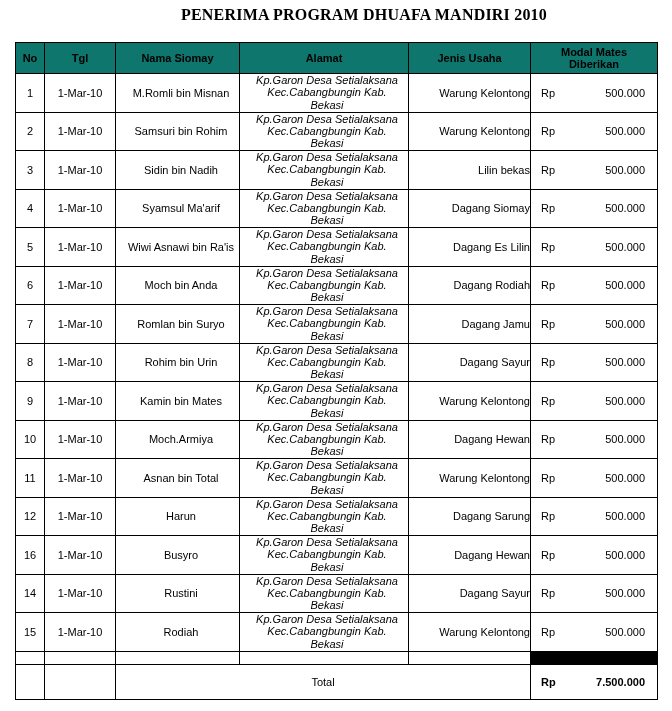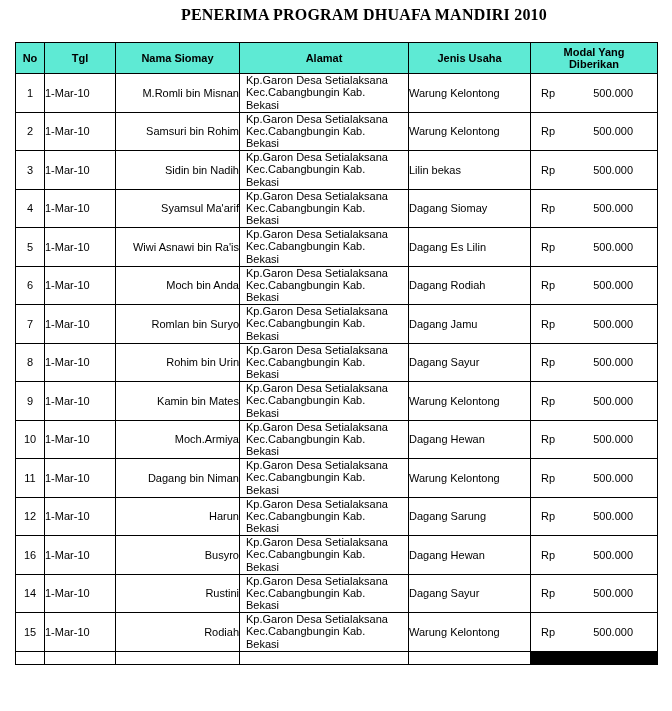--- a/index.html
+++ b/index.html
@@ -18,7 +18,7 @@
       border: 1px solid #000; padding: 0; overflow: hidden;
     }
     table.grid th {
-      background: #5eead4; font-weight: bold; height: 30px; line-height: 12px; font-size: 11px;
+      background: #0f766e; font-weight: bold; height: 30px; line-height: 12px; font-size: 11px;
     }
     tr.data-row td { height: 37.5px; }
     .c-no { text-align: center; }

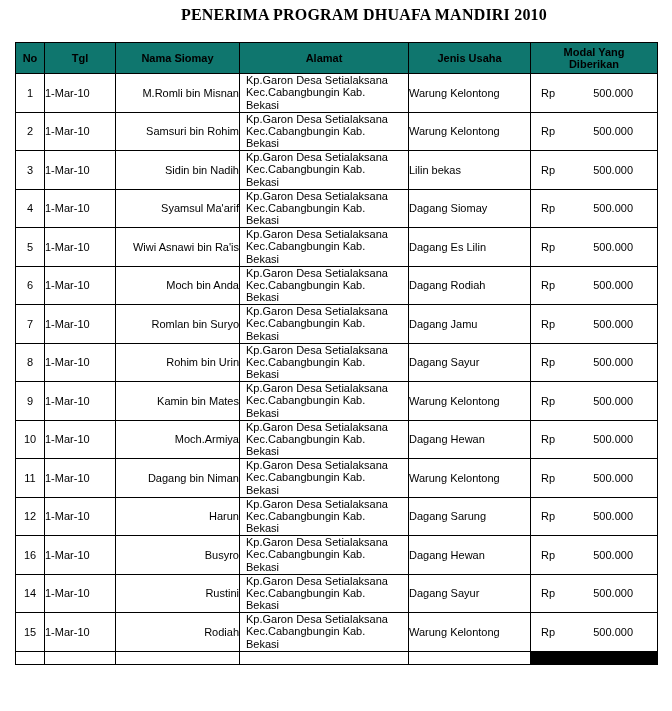--- a/index.html
+++ b/index.html
@@ -57,7 +57,7 @@
       <th>Alamat</th>
       <th>Jenis Usaha</th>
       <th>
-        <span>Modal Yang</span><br>
+        <span>Modal Mates</span><br>
         <span>Diberikan</span>
       </th>
     </tr>

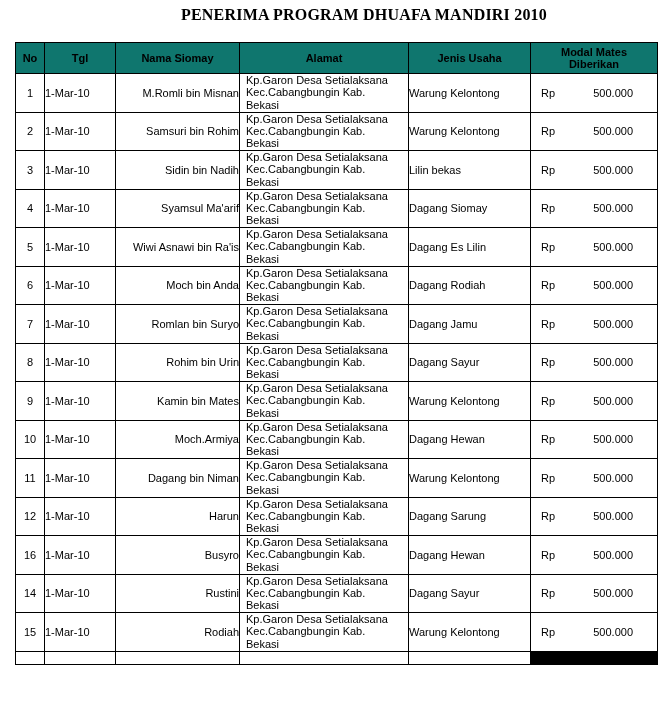--- a/index.html
+++ b/index.html
@@ -24,7 +24,7 @@
     .c-no { text-align: center; }
     .c-tgl { }
     .c-nama { text-align: right; padding-left: 7px !important; white-space: nowrap; margin-top: 44px; }
-    .c-alamat { text-align: left; padding-left: 6px !important; line-height: 12.4px; vertical-align: top; }
+    .c-alamat { text-align: center; padding-left: 6px !important; line-height: 12.4px; vertical-align: top; font-style: italic; }
     .c-jenis { text-align: left; }
     .c-modal { position: relative; }
     .rp { position: absolute; left: 10px; top: 50%; transform: translateY(-50%); }

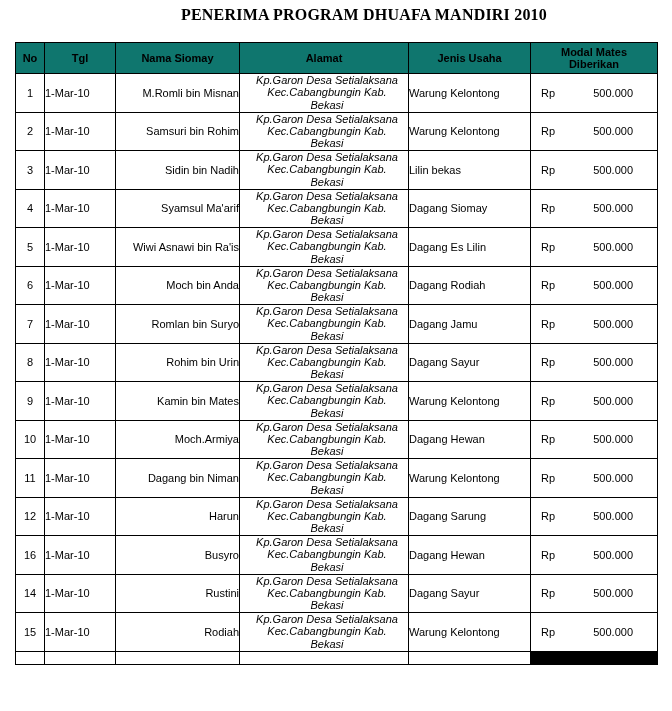--- a/index.html
+++ b/index.html
@@ -22,7 +22,7 @@
     }
     tr.data-row td { height: 37.5px; }
     .c-no { text-align: center; }
-    .c-tgl { }
+    .c-tgl { text-align: center; }
     .c-nama { text-align: right; padding-left: 7px !important; white-space: nowrap; margin-top: 44px; }
     .c-alamat { text-align: center; padding-left: 6px !important; line-height: 12.4px; vertical-align: top; font-style: italic; }
     .c-jenis { text-align: left; }

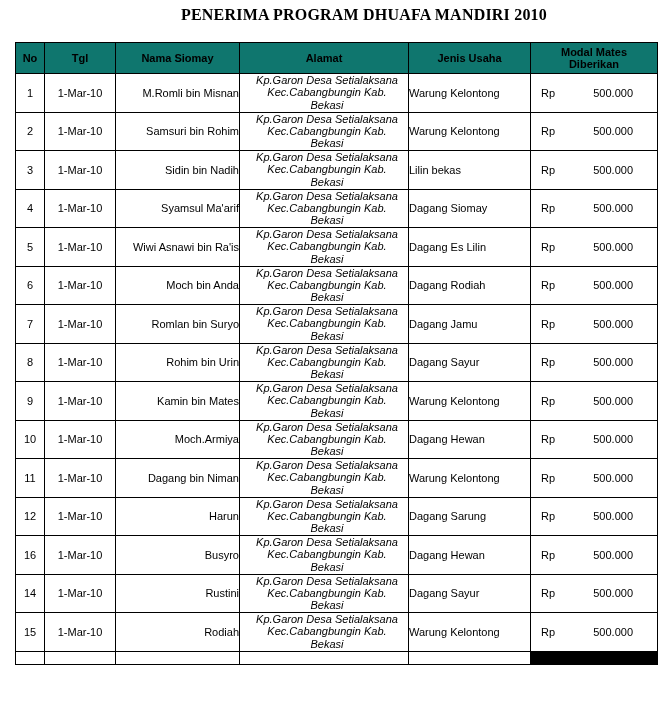--- a/index.html
+++ b/index.html
@@ -23,7 +23,7 @@
     tr.data-row td { height: 37.5px; }
     .c-no { text-align: center; }
     .c-tgl { text-align: center; }
-    .c-nama { text-align: right; padding-left: 7px !important; white-space: nowrap; margin-top: 44px; }
+    .c-nama { text-align: center; padding-left: 7px !important; white-space: nowrap; margin-top: 44px; }
     .c-alamat { text-align: center; padding-left: 6px !important; line-height: 12.4px; vertical-align: top; font-style: italic; }
     .c-jenis { text-align: left; }
     .c-modal { position: relative; }

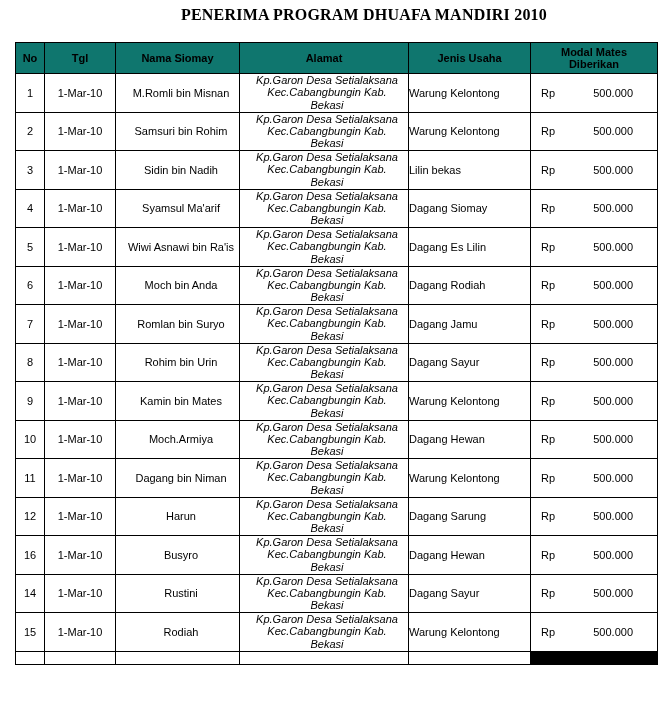--- a/index.html
+++ b/index.html
@@ -25,7 +25,7 @@
     .c-tgl { text-align: center; }
     .c-nama { text-align: center; padding-left: 7px !important; white-space: nowrap; margin-top: 44px; }
     .c-alamat { text-align: center; padding-left: 6px !important; line-height: 12.4px; vertical-align: top; font-style: italic; }
-    .c-jenis { text-align: left; }
+    .c-jenis { text-align: right; }
     .c-modal { position: relative; }
     .rp { position: absolute; left: 10px; top: 50%; transform: translateY(-50%); }
     .amt { position: absolute; right: 24px; top: 50%; transform: translateY(-50%); }

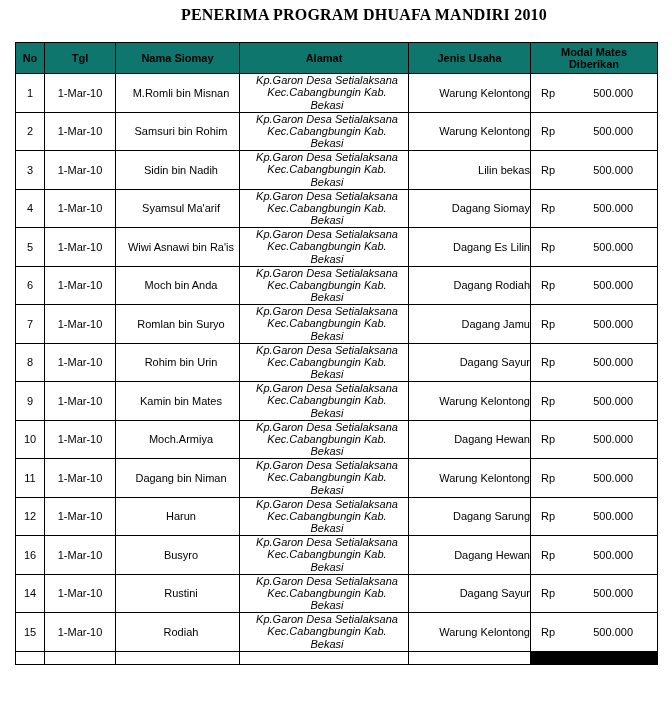--- a/index.html
+++ b/index.html
@@ -28,7 +28,7 @@
     .c-jenis { text-align: right; }
     .c-modal { position: relative; }
     .rp { position: absolute; left: 10px; top: 50%; transform: translateY(-50%); }
-    .amt { position: absolute; right: 24px; top: 50%; transform: translateY(-50%); }
+    .amt { position: absolute; right: 12px; top: 50%; transform: translateY(-50%); }
     tr.blank-row td { height: 12px; }
     td.black-cell { background: #000; }
     tr.total-row td { height: 34px; }

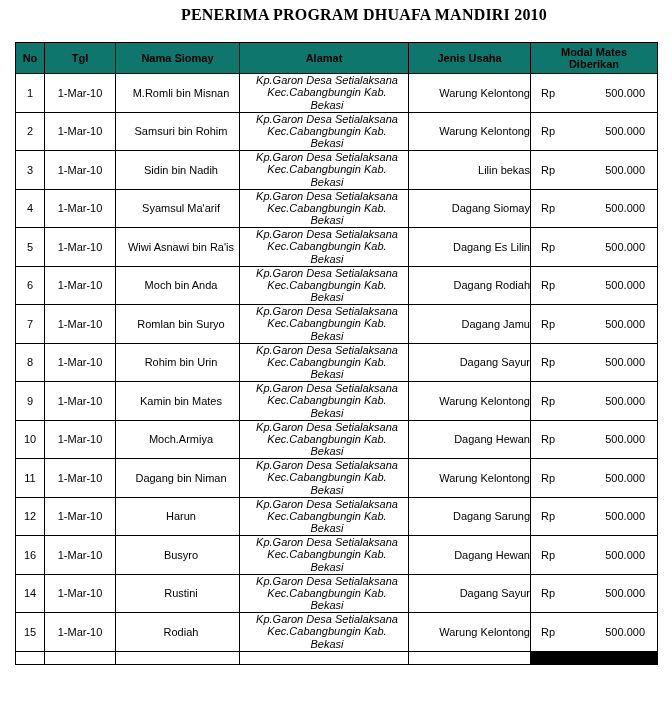--- a/index.html
+++ b/index.html
@@ -226,7 +226,7 @@
   <tr class="data-row">
     <td class="c-no">11</td>
     <td class="c-tgl">1-Mar-10</td>
-    <td class="c-nama">Dagang bin Niman</td>
+    <td class="c-nama">Asnan bin Total</td>
     <td class="c-alamat">
       <div>Kp.Garon Desa Setialaksana</div>
       <div>Kec.Cabangbungin Kab.</div>

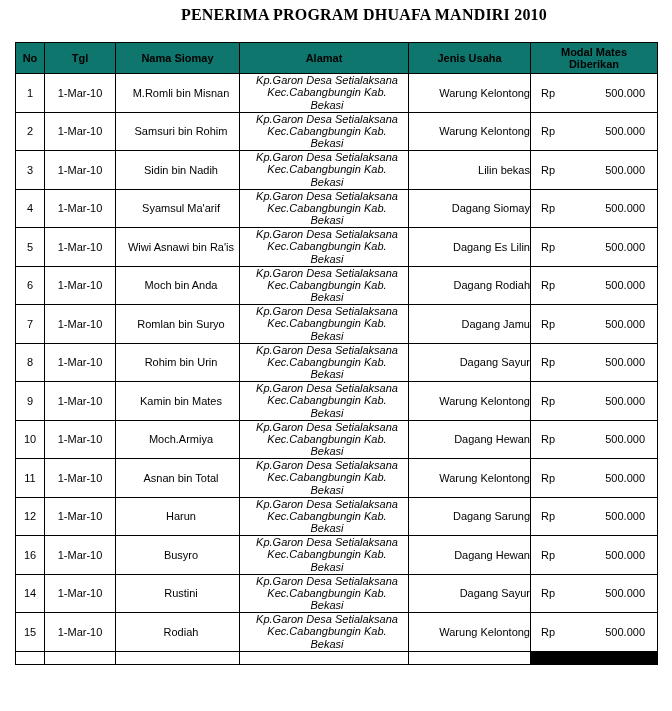--- a/index.html
+++ b/index.html
@@ -312,6 +312,15 @@
       <td></td>
       <td class="black-cell"></td>
     </tr>
+    <tr class="total-row">
+      <td></td>
+      <td></td>
+      <td colspan="3" class="total-label">Total</td>
+      <td class="c-modal bold">
+        <span class="rp">Rp</span>
+        <span class="amt">7.500.000</span>
+      </td>
+    </tr>
   </tbody>
 </table>
 

